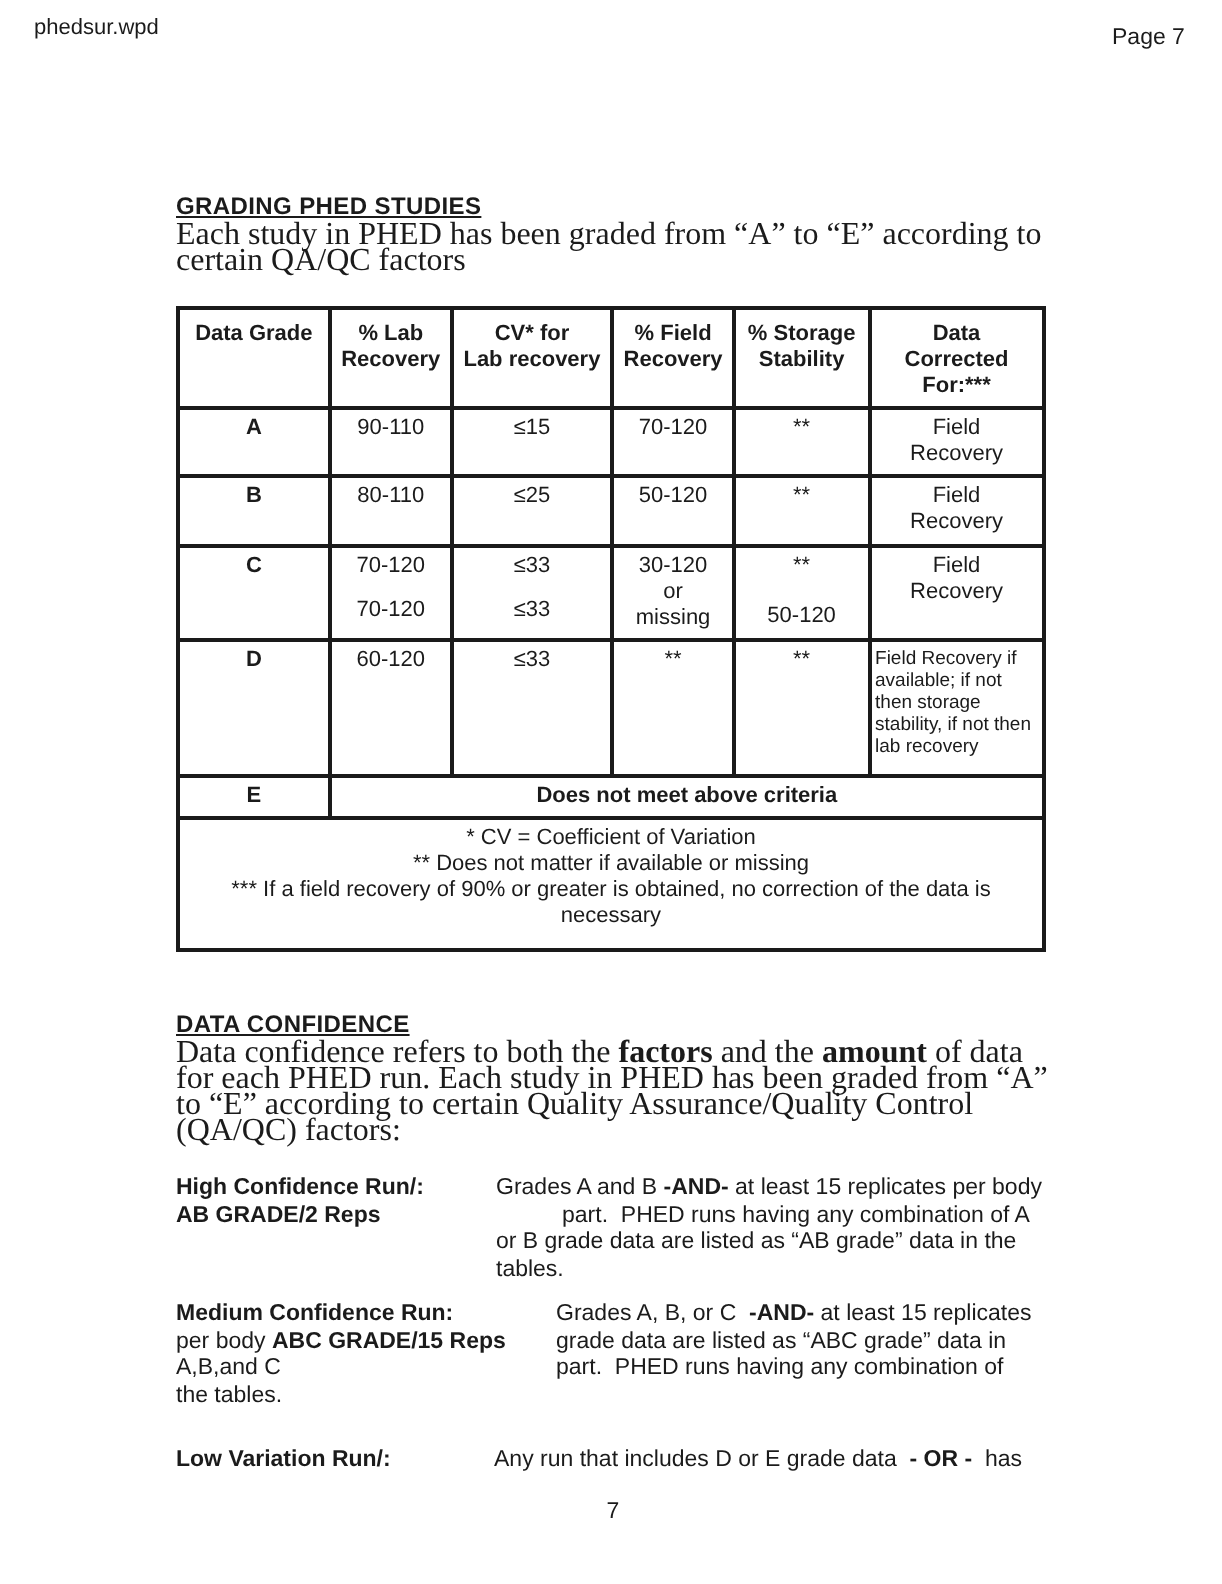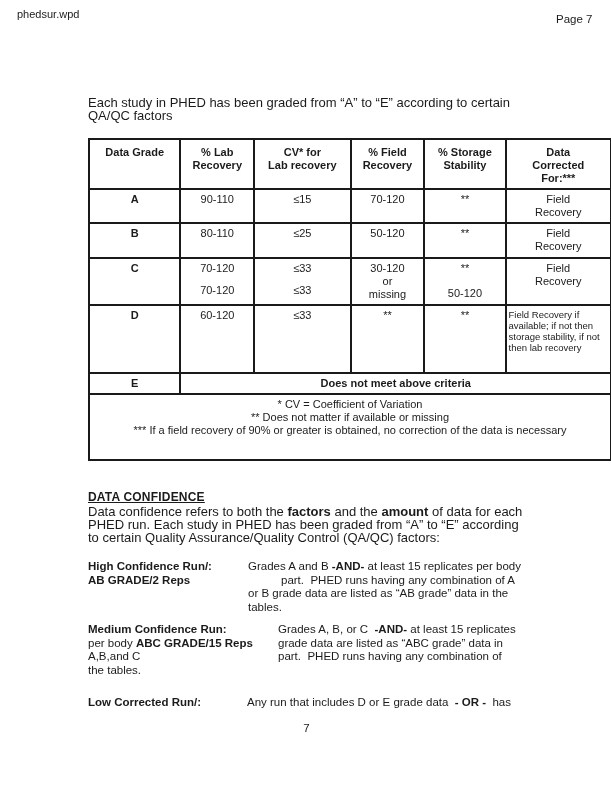--- a/index.html
+++ b/index.html
@@ -57,6 +57,7 @@
 
   <div class="content">
 
+    <div class="sec-title">GRADING PHED STUDIES</div>
     <p class="para">Each study in PHED has been graded from “A” to “E” according to certain QA/QC factors</p>
 
     <table class="gt">

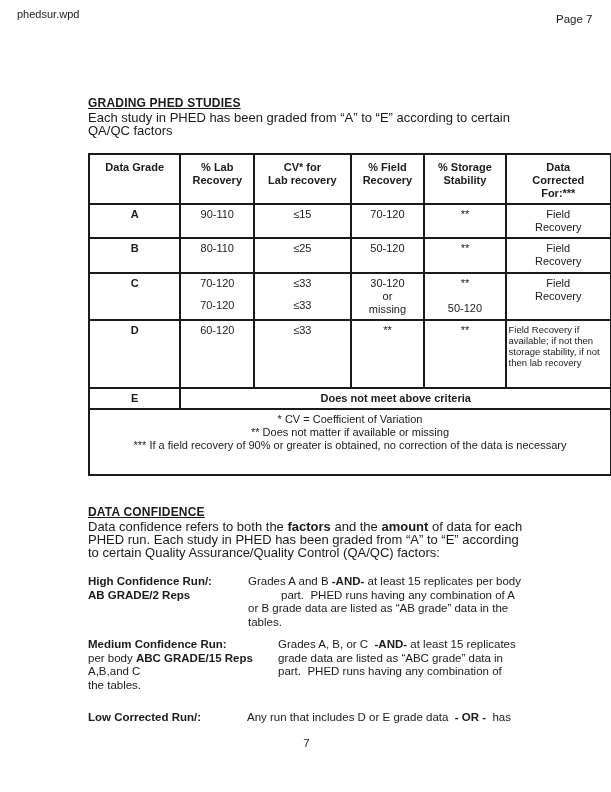--- a/index.html
+++ b/index.html
@@ -15,7 +15,7 @@
     font-size:12px;font-weight:bold;text-decoration:underline;
     margin:0 0 1px 0;letter-spacing:.2px;
   }
-  .para{font-size:13px;line-height:13px;margin:0;}
+  .para{font-size:16px;line-height:13px;margin:0;font-family:Liberation Serif, serif;}
   
   table.gt{border-collapse:collapse;table-layout:fixed;width:524px;margin-top:16px;}
   table.gt th,table.gt td{

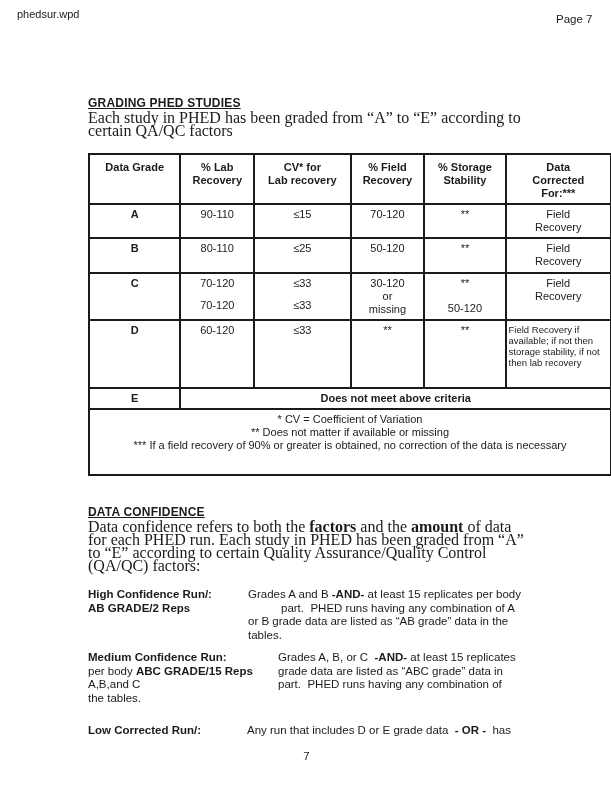--- a/index.html
+++ b/index.html
@@ -17,7 +17,7 @@
   }
   .para{font-size:16px;line-height:13px;margin:0;font-family:Liberation Serif, serif;}
   
-  table.gt{border-collapse:collapse;table-layout:fixed;width:524px;margin-top:16px;}
+  table.gt{border-collapse:collapse;table-layout:fixed;width:435px;margin-top:16px;}
   table.gt th,table.gt td{
     border:2px solid #1a1a1a;text-align:center;font-size:11px;
     line-height:13px;padding:3px 2px;vertical-align:top;

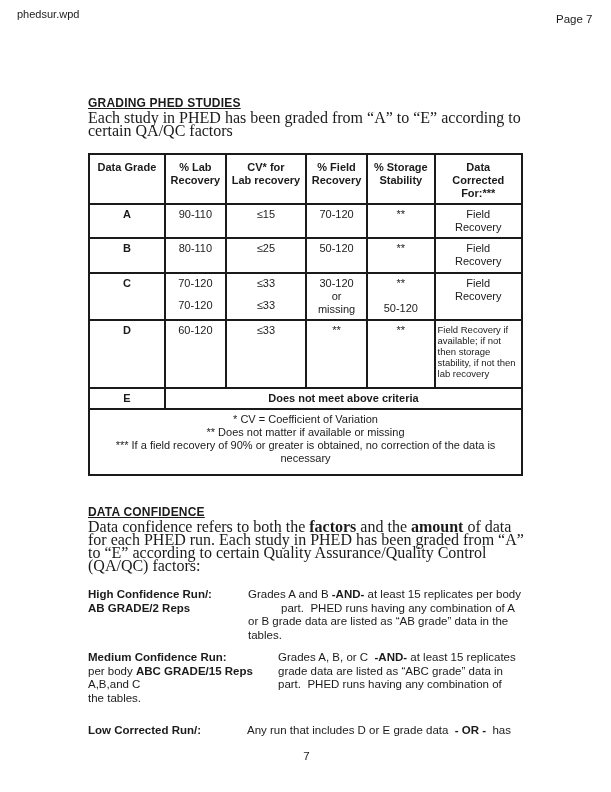--- a/index.html
+++ b/index.html
@@ -204,7 +204,7 @@
 
     <div class="blk blk-low">
       <div class="left">
-        <div class="line"><b>Low Corrected Run/:</b></div>
+        <div class="line"><b>Low Variation Run/:</b></div>
       </div>
       <div class="right">
         <div class="line"><span>Any run that includes D or E grade data &nbsp;</span><b>- OR -</b><span>&nbsp; has</span></div>

